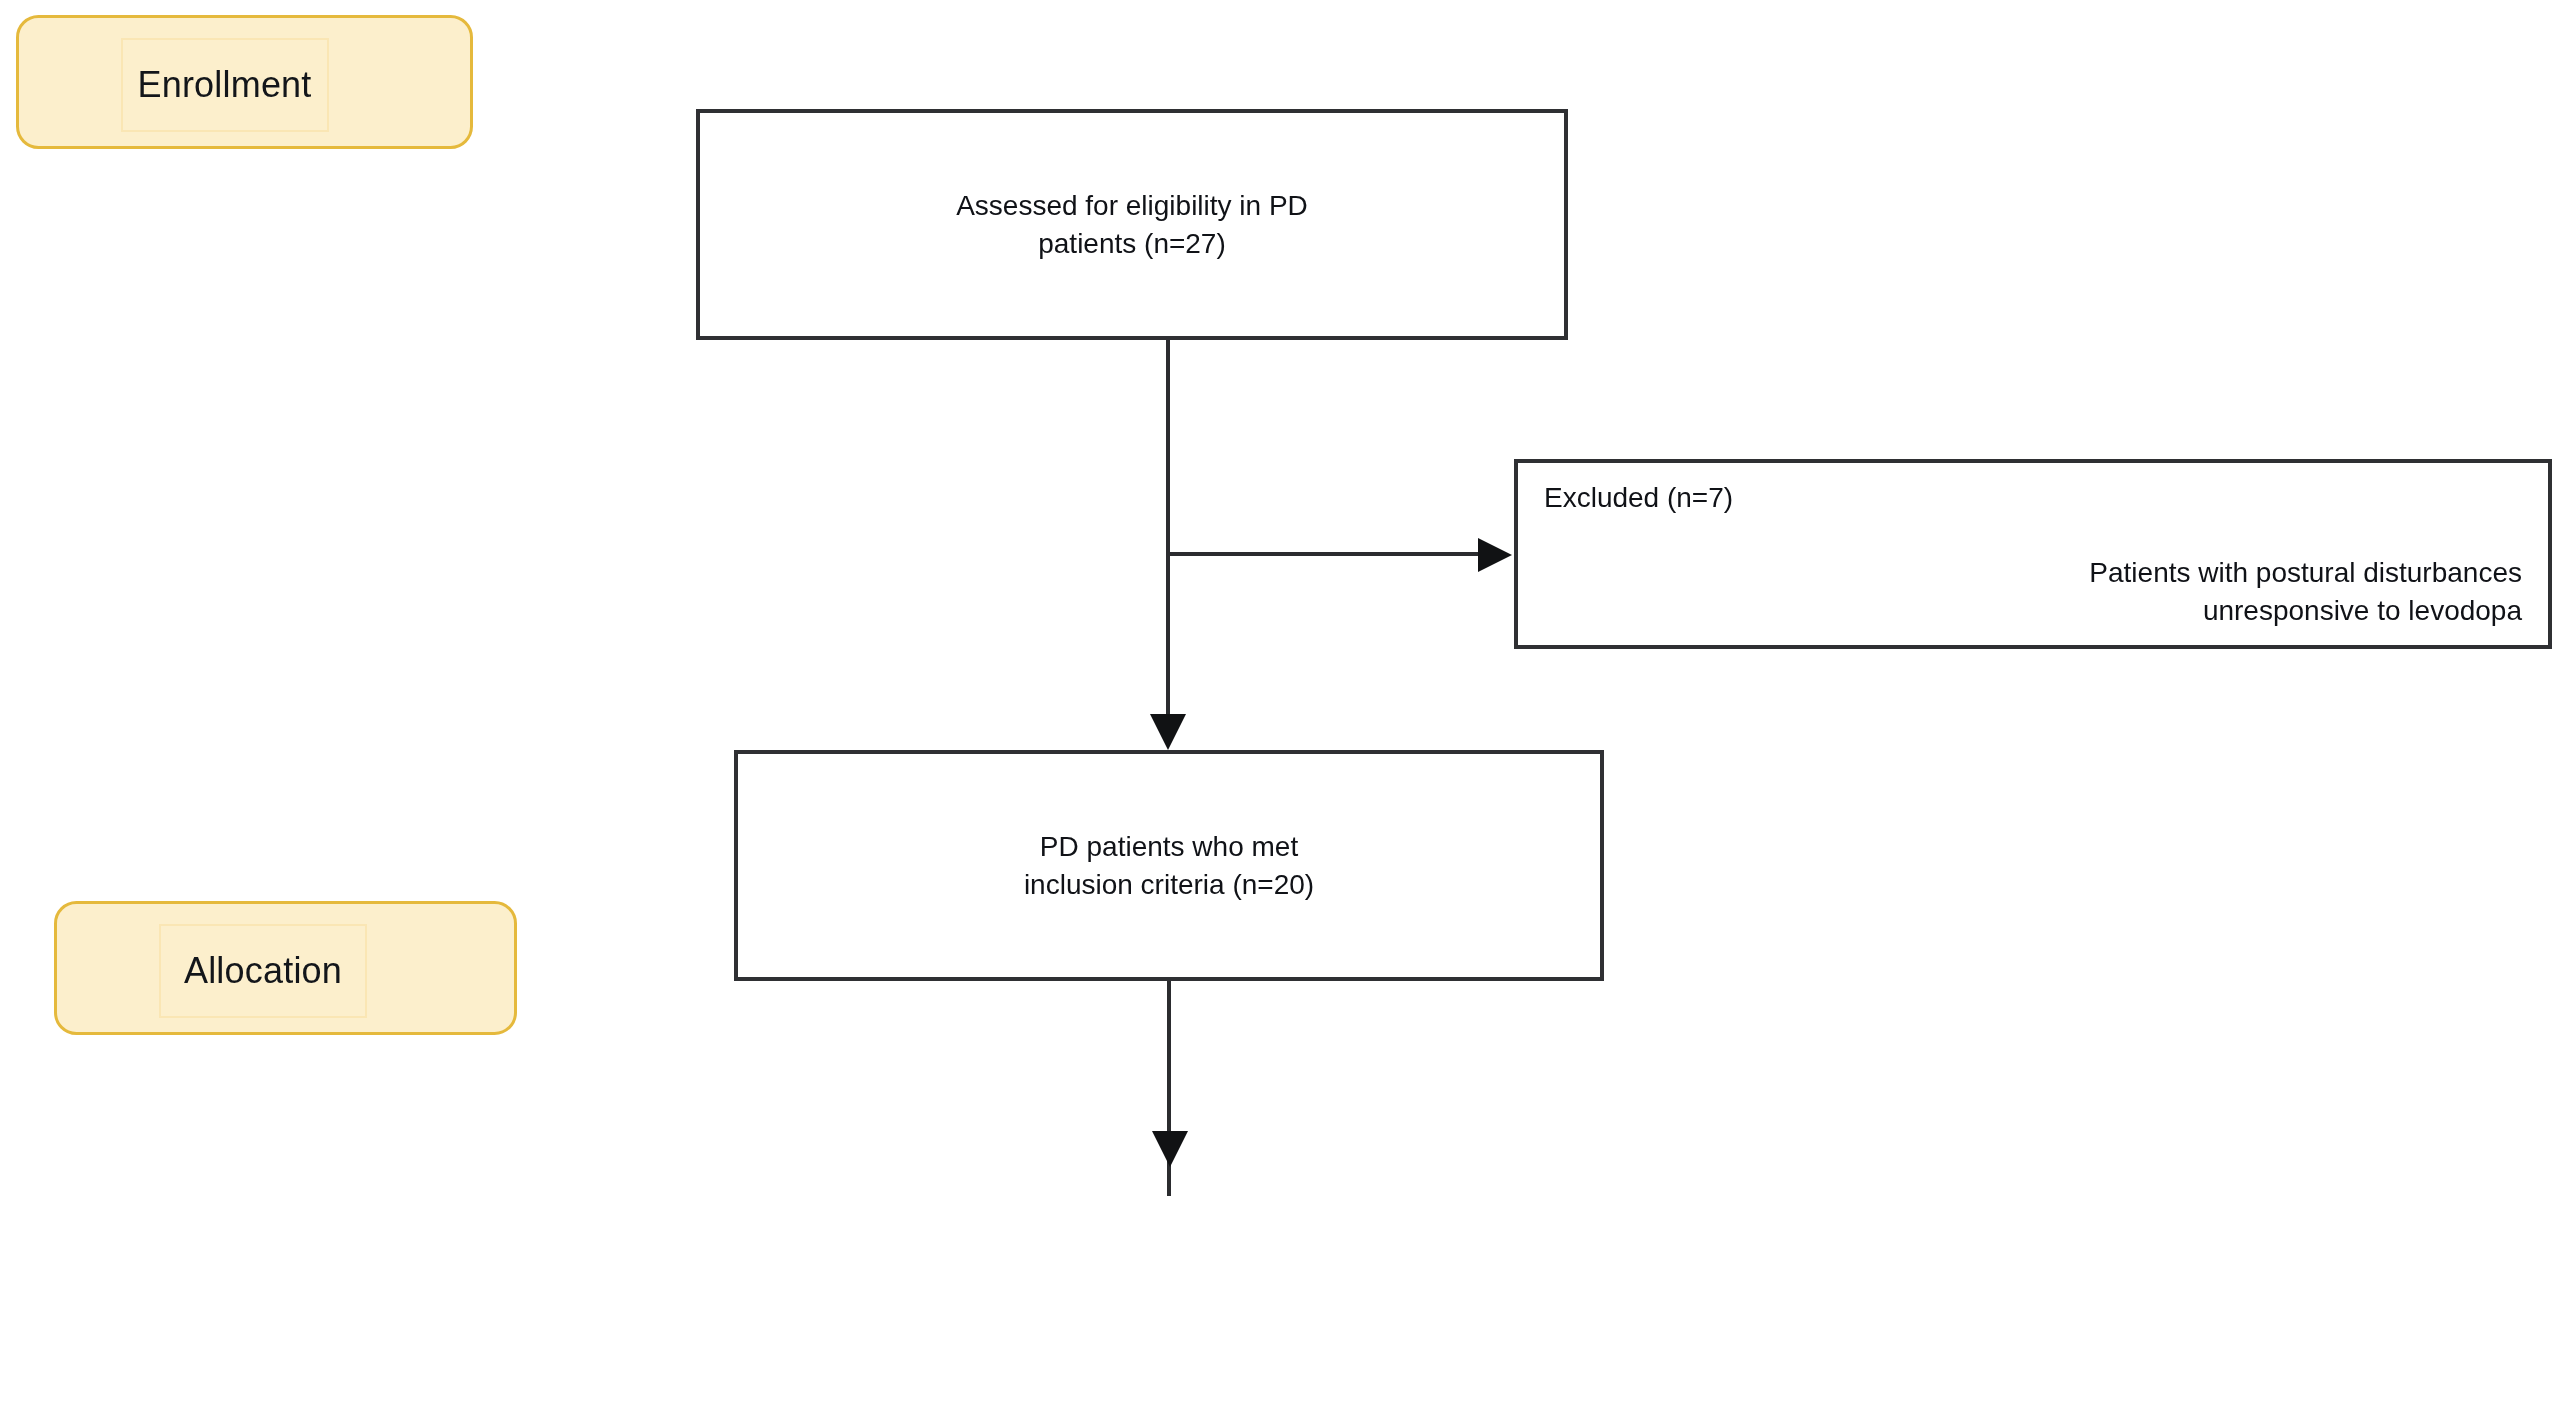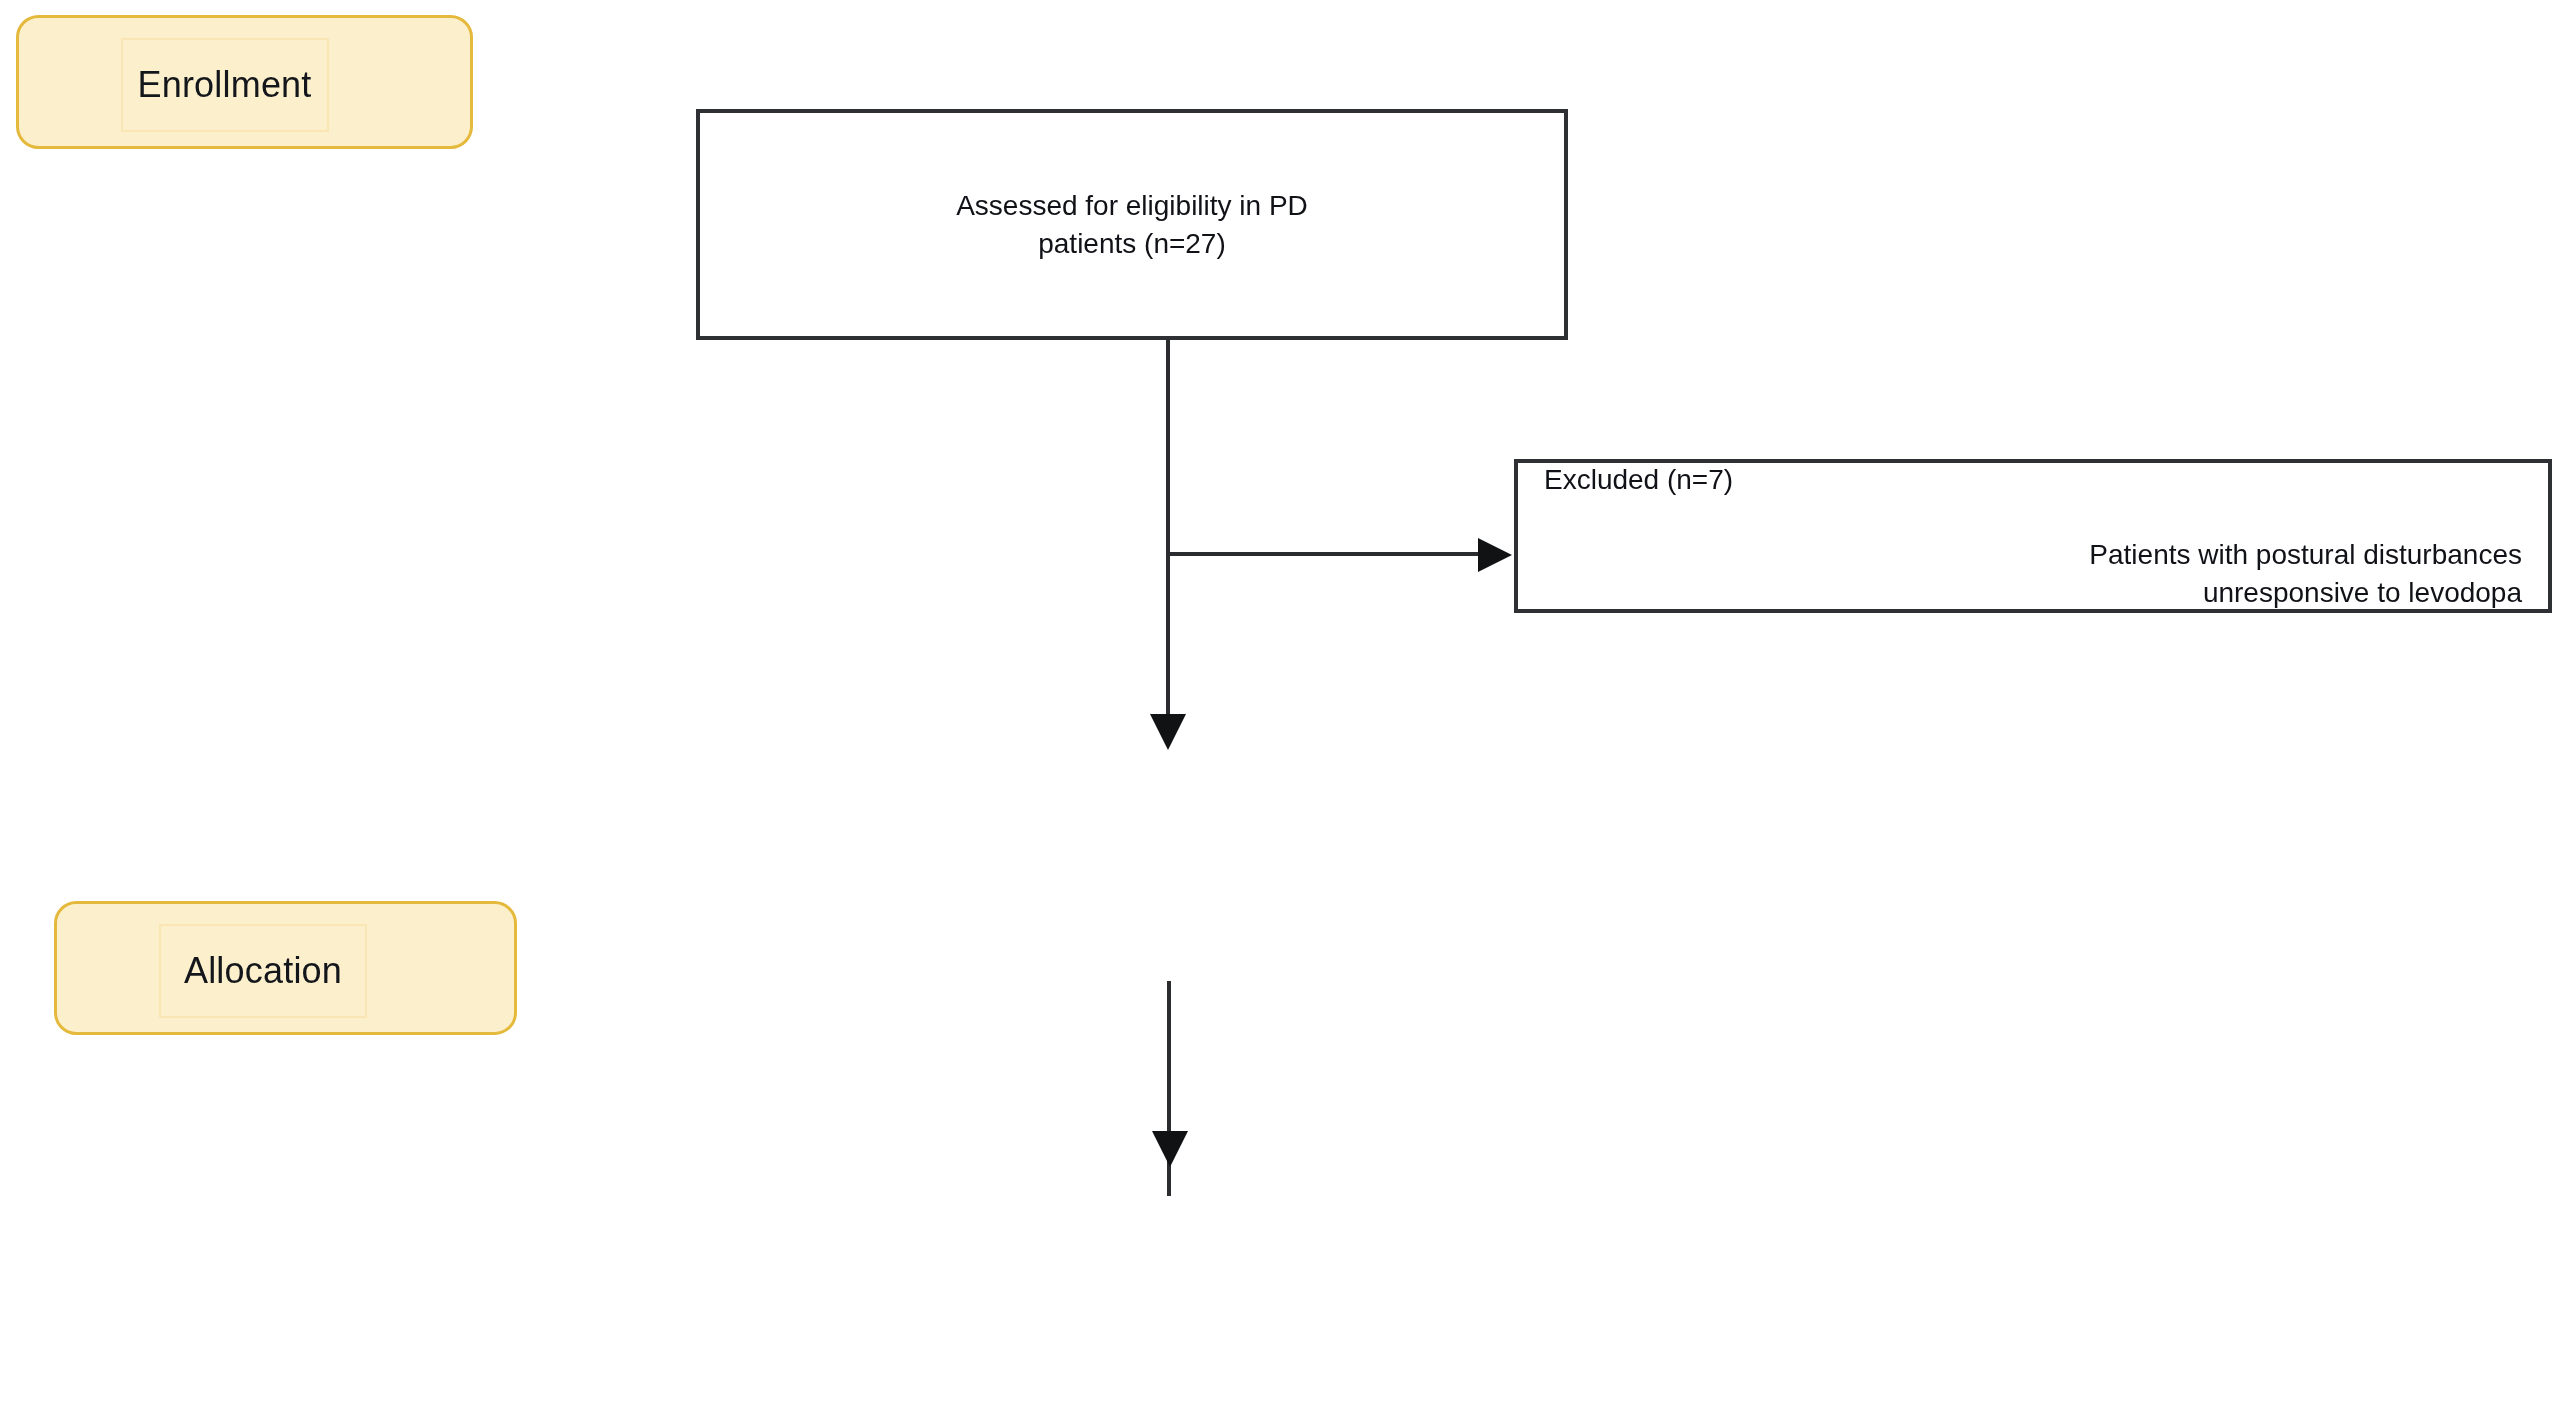--- a/index.html
+++ b/index.html
@@ -130,7 +130,7 @@
   <div class="h-line" style="left:1166px; top:552px; width:312px;"></div>
   <div class="arrow-right" style="left:1478px; top:538px;"></div>
 
-  <div class="flow-box" style="left:1514px; top:459px; width:1038px; height:154px; padding:8.6px 26px;">
+  <div class="flow-box" style="left:1514px; top:459px; width:1038px; height:190px; padding:8.6px 26px;">
     <span class="flow-text left-head">
       <span class="excl-head">Excluded (n=7)</span>
       <span class="excl-body">Patients with postural disturbances

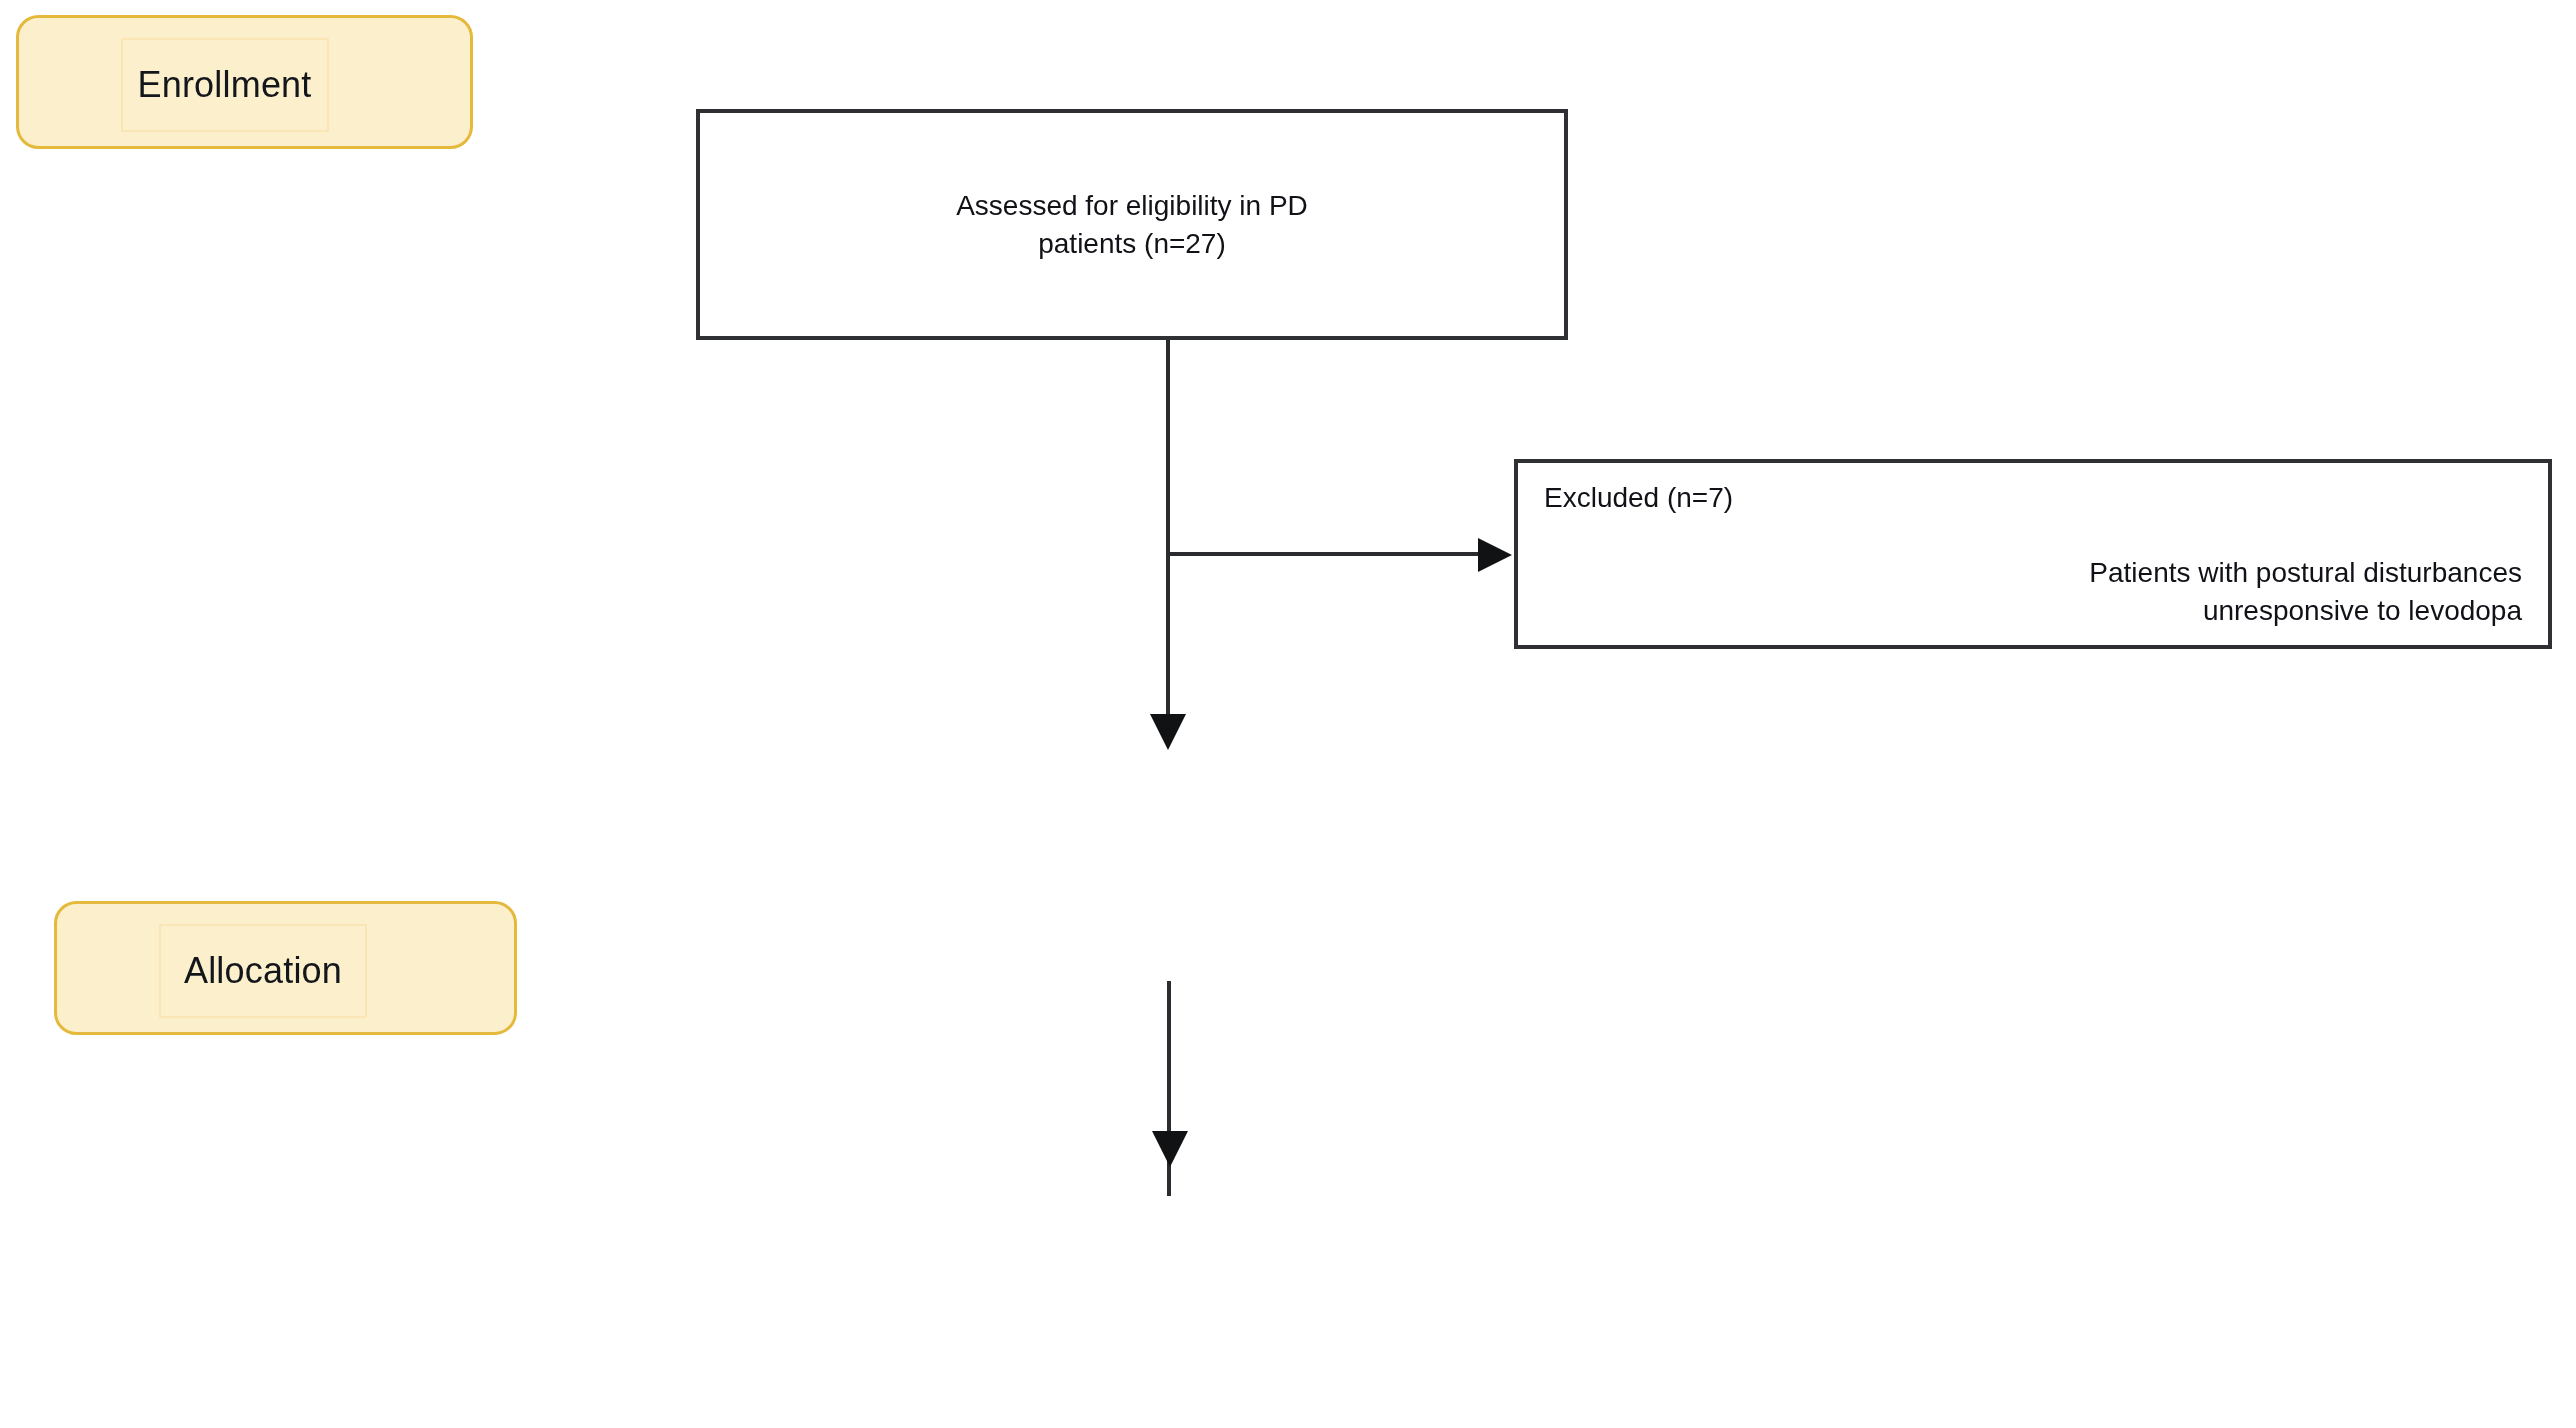--- a/index.html
+++ b/index.html
@@ -138,6 +138,10 @@
     </span>
   </div>
 
+  <div class="flow-box" style="left:734px; top:750px; width:870px; height:231px;">
+    <span class="flow-text">PD patients who met
+inclusion criteria (n=20)</span>
+  </div>
 
   <div class="v-line" style="left:1167px; top:981px; height:215px;"></div>
   <div class="arrow-down" style="left:1152px; top:1131px;"></div>

